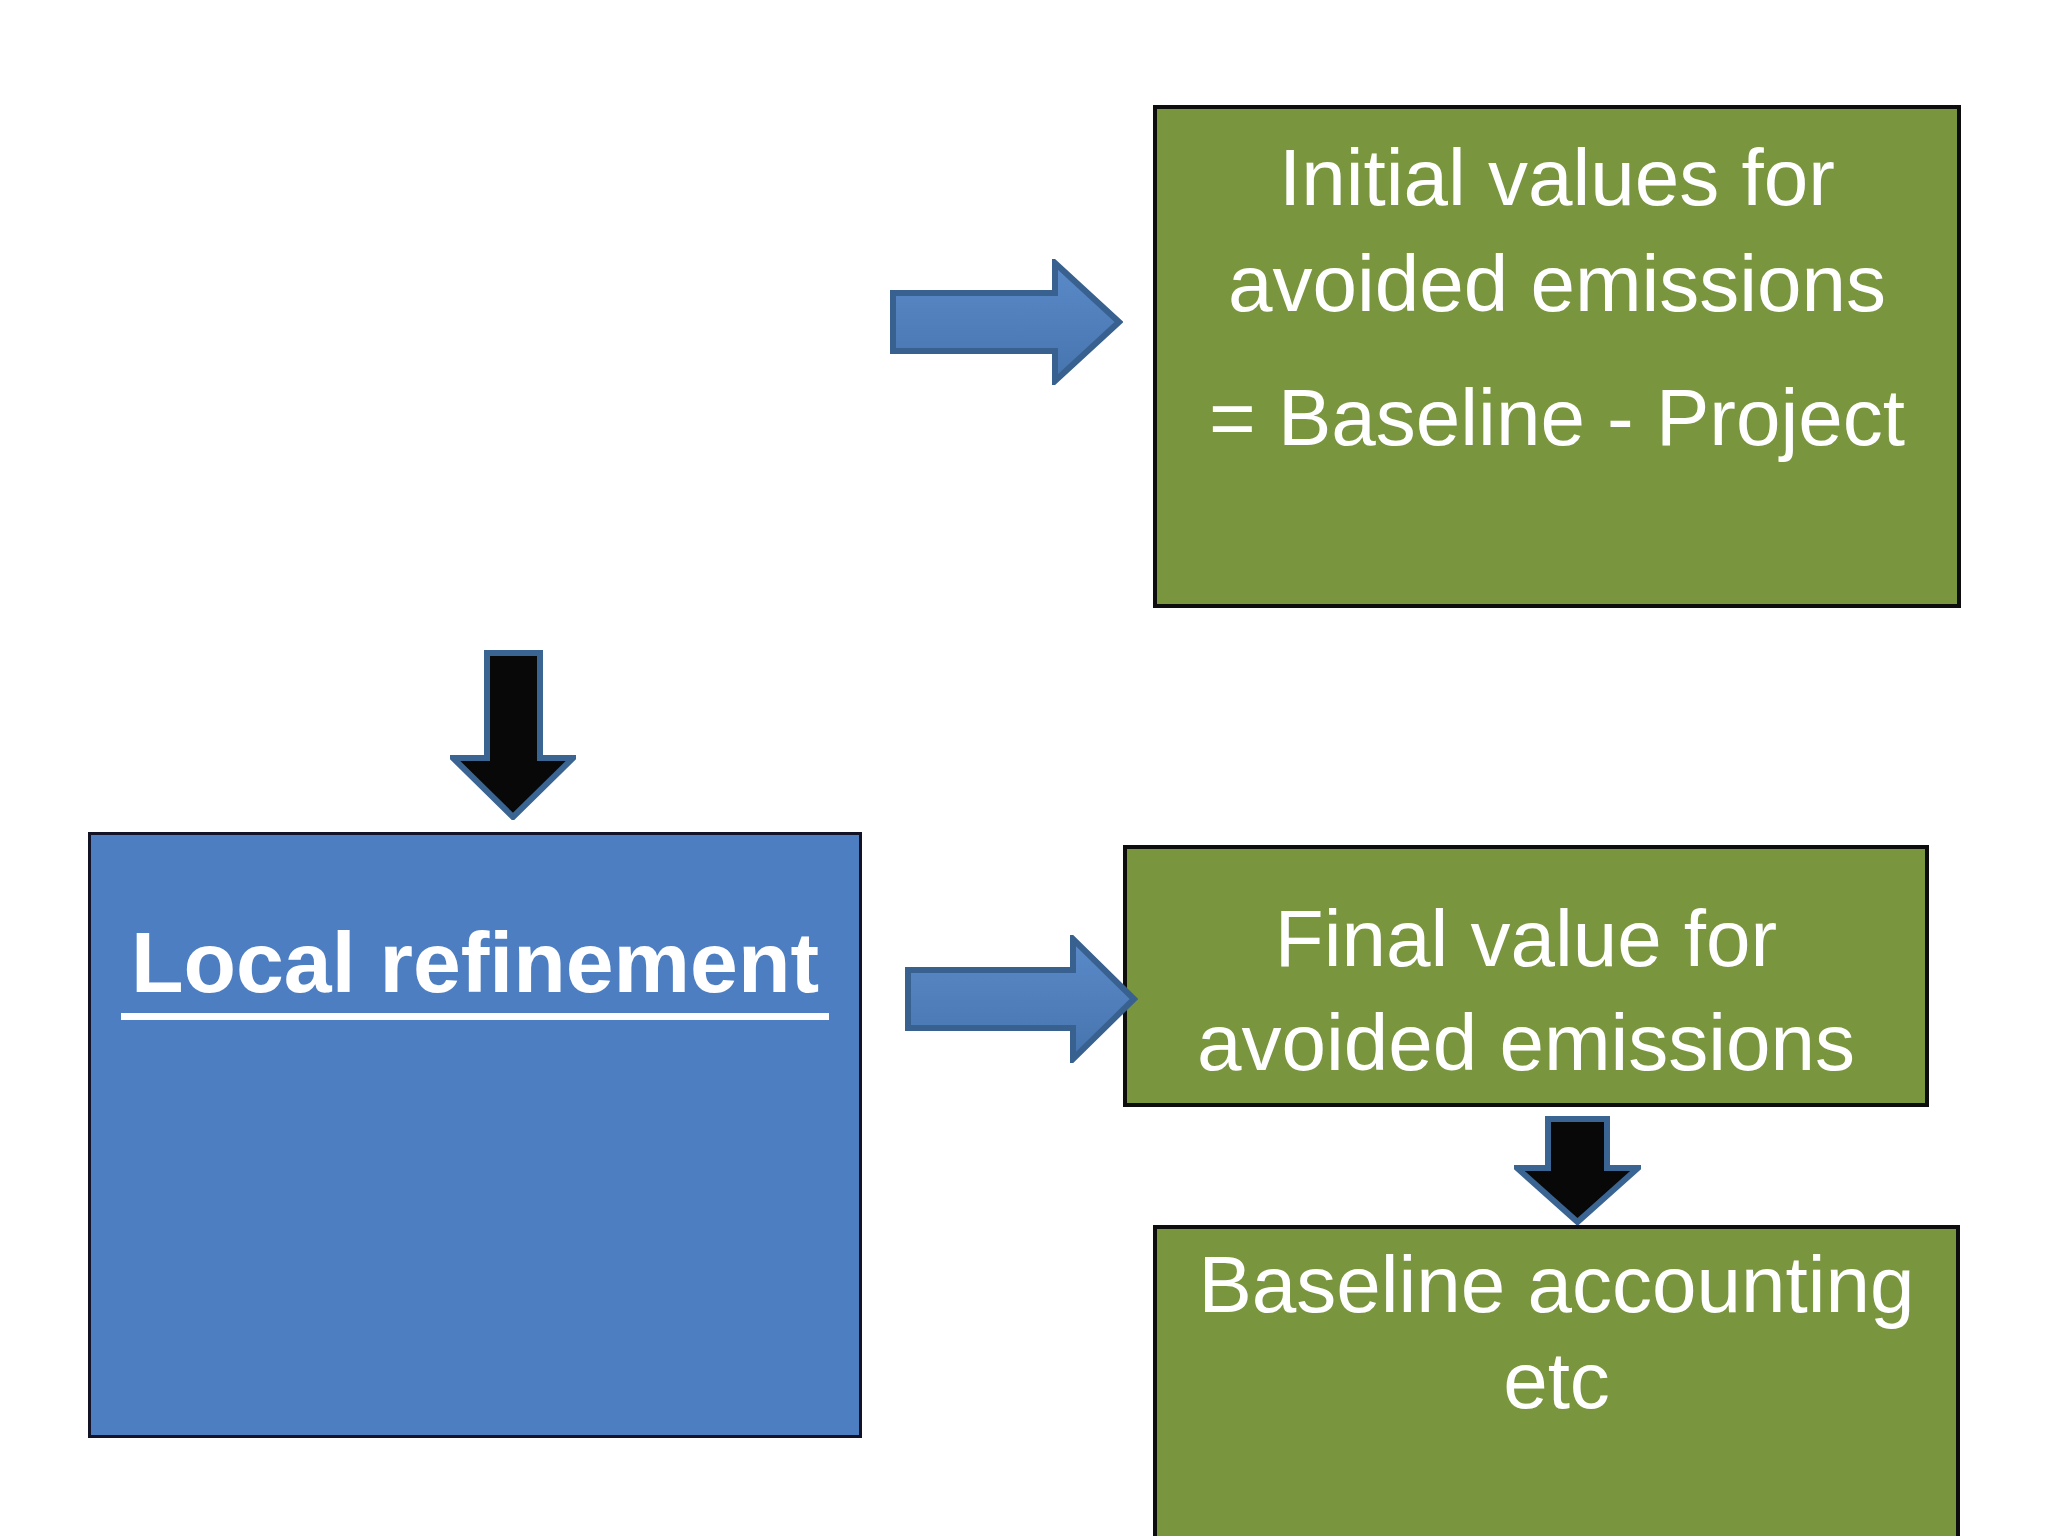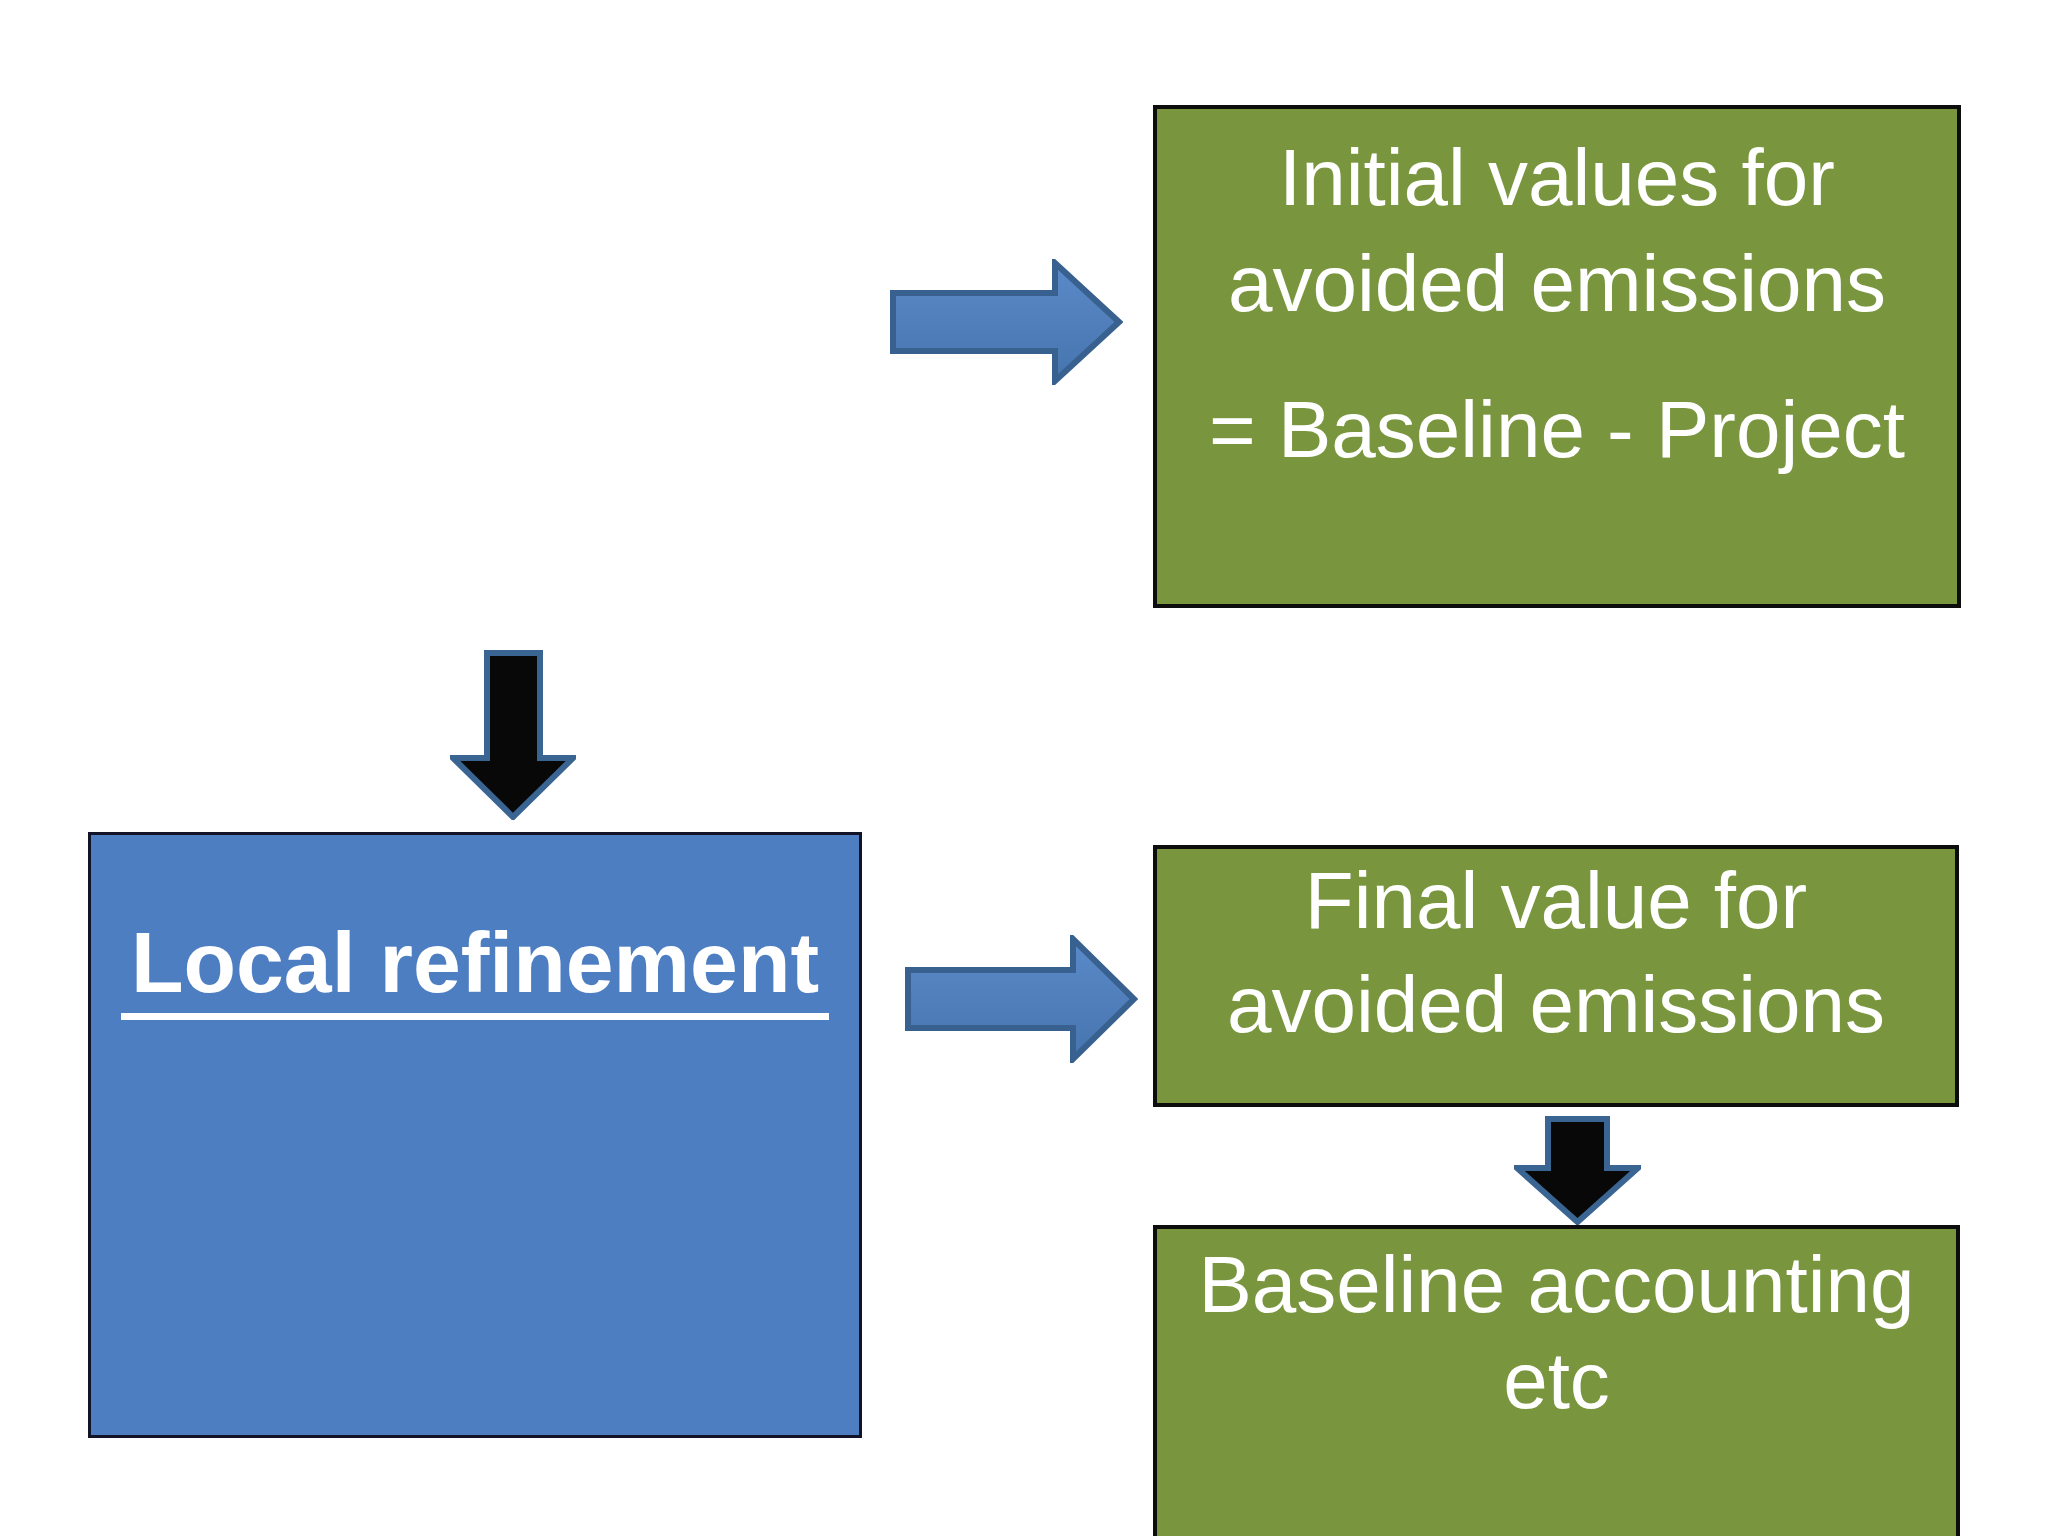--- a/index.html
+++ b/index.html
@@ -53,7 +53,7 @@
   #box-local      .blue-body { margin-top: 6px;  line-height: 104px; }
   #box-initial    { left: 1153px; top: 105px;  width: 808px; height: 503px; padding-top: 16px; }
   #box-initial    .green-text { line-height: 106px; }
-  #box-initial    .formula    { margin-top: 40px; text-align: right; }
+  #box-initial    .formula    { margin-top: 28px; text-align: right; }
   #box-final      { left: 1153px; top: 845px;  width: 806px; height: 262px; }
   #box-final      .green-text { line-height: 104px; }
   #box-accounting { left: 1153px; top: 1225px; width: 807px; height: 320px; padding-top: 8px; }

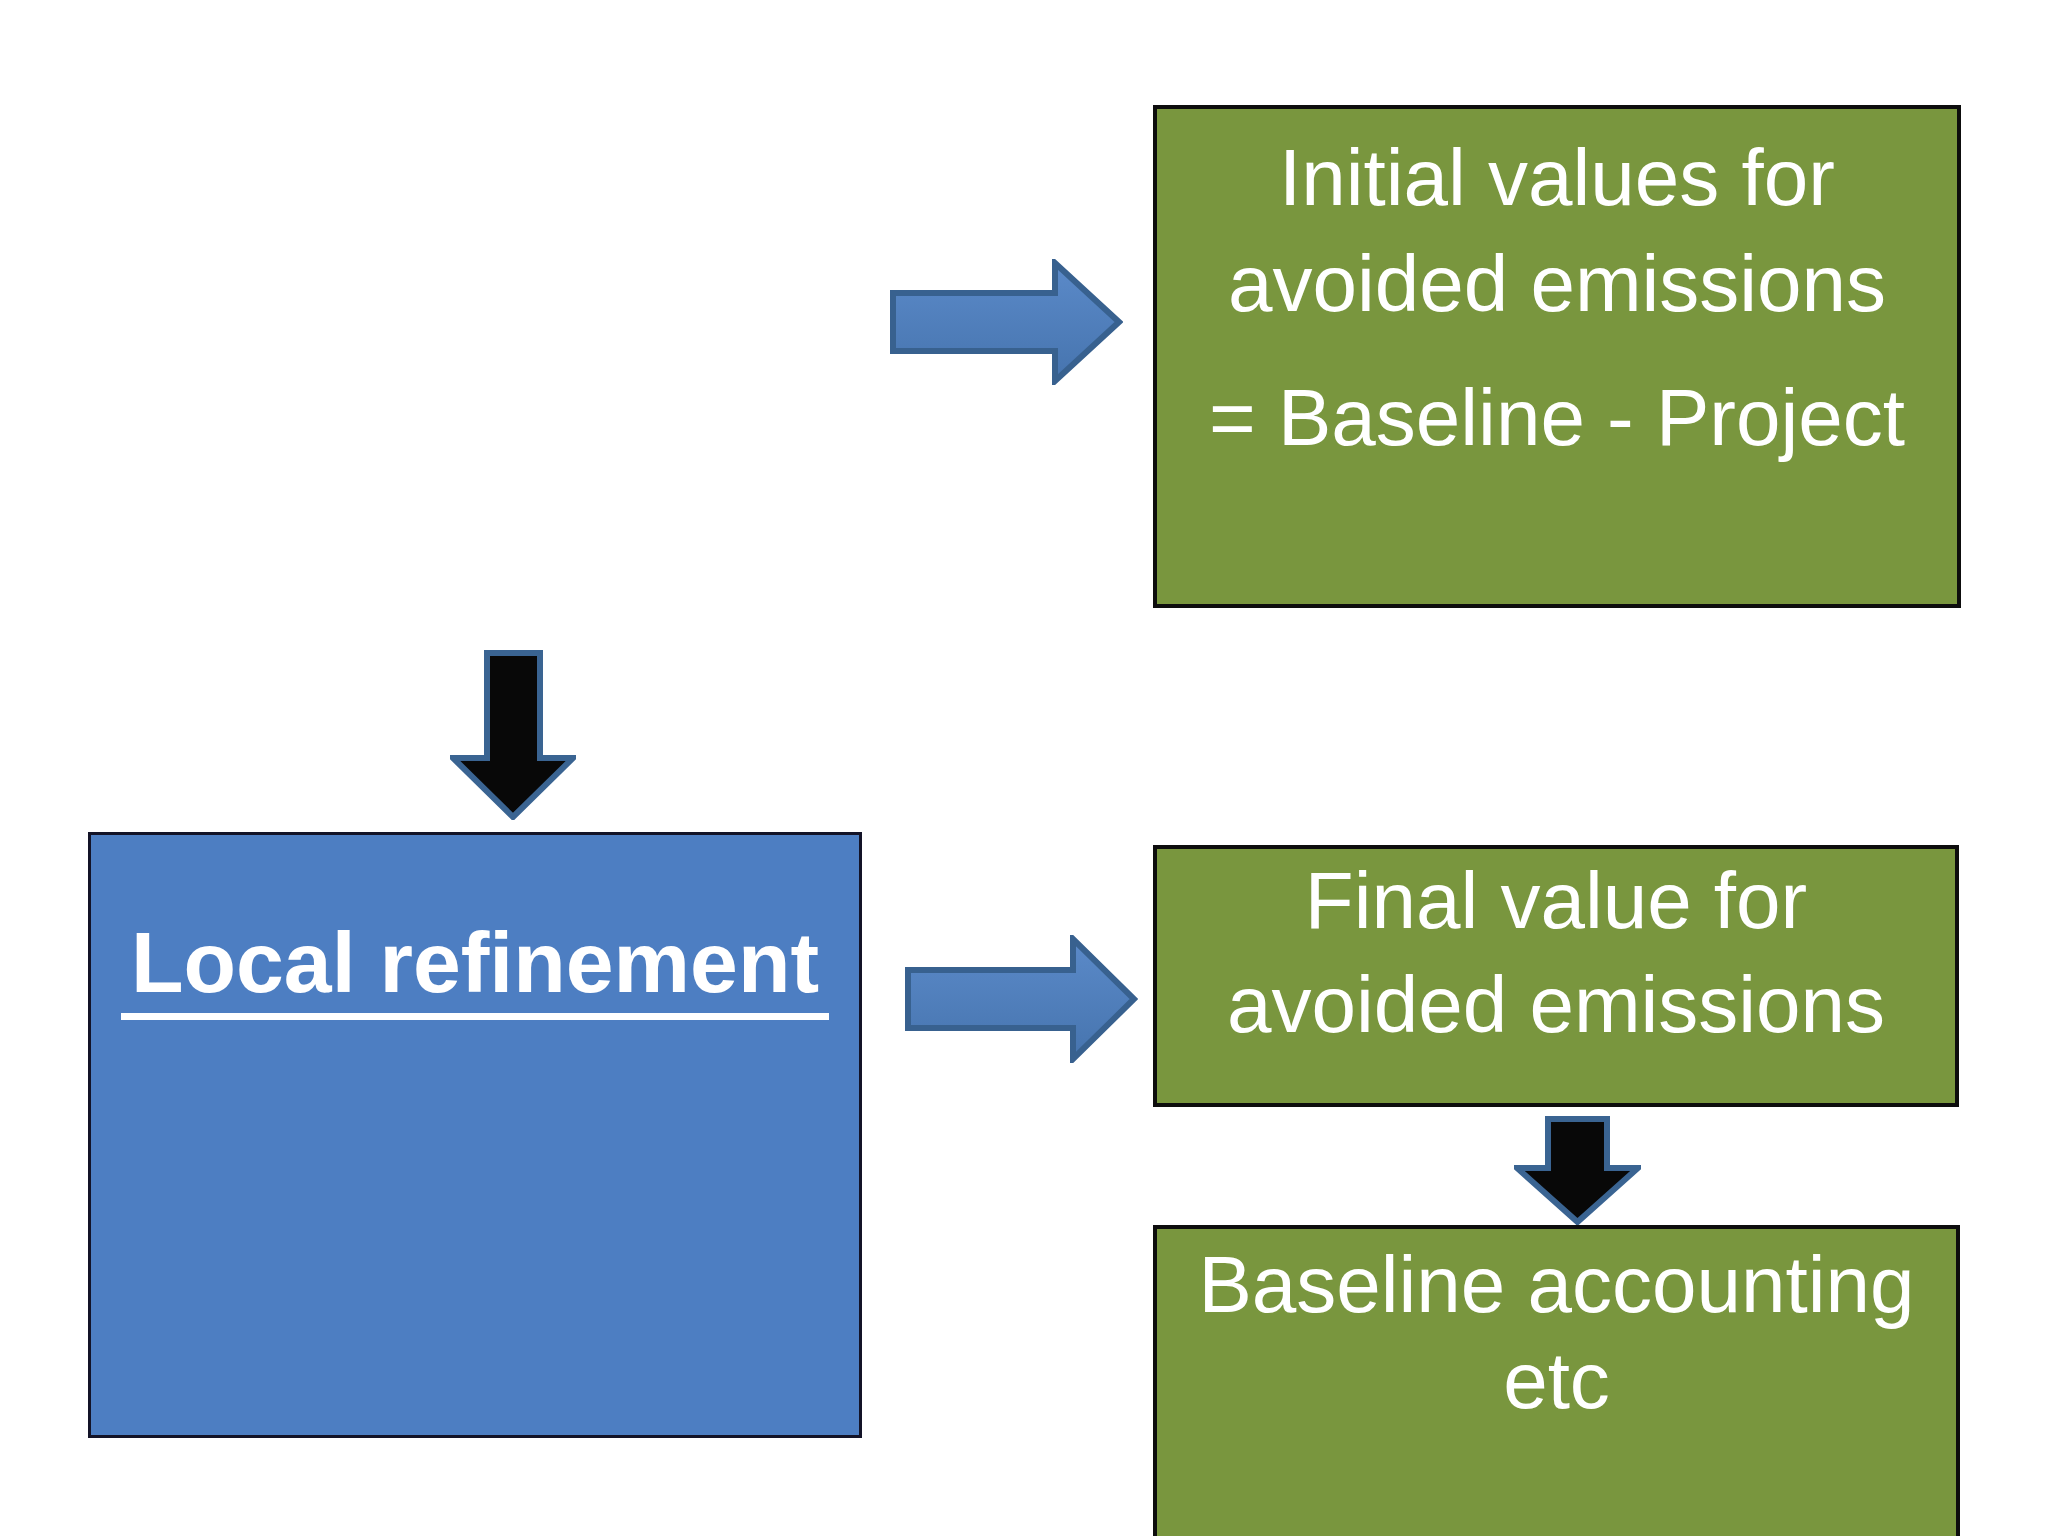--- a/index.html
+++ b/index.html
@@ -54,7 +54,7 @@
   #box-initial    { left: 1153px; top: 105px;  width: 808px; height: 503px; padding-top: 16px; }
   #box-initial    .green-text { line-height: 106px; }
   #box-initial    .formula    { margin-top: 28px; text-align: right; }
-  #box-final      { left: 1153px; top: 845px;  width: 806px; height: 262px; }
+  #box-final      { left: 1123px; top: 845px;  width: 806px; height: 262px; padding-top: 38px; }
   #box-final      .green-text { line-height: 104px; }
   #box-accounting { left: 1153px; top: 1225px; width: 807px; height: 320px; padding-top: 8px; }
   #box-accounting .green-text { line-height: 96px; }

